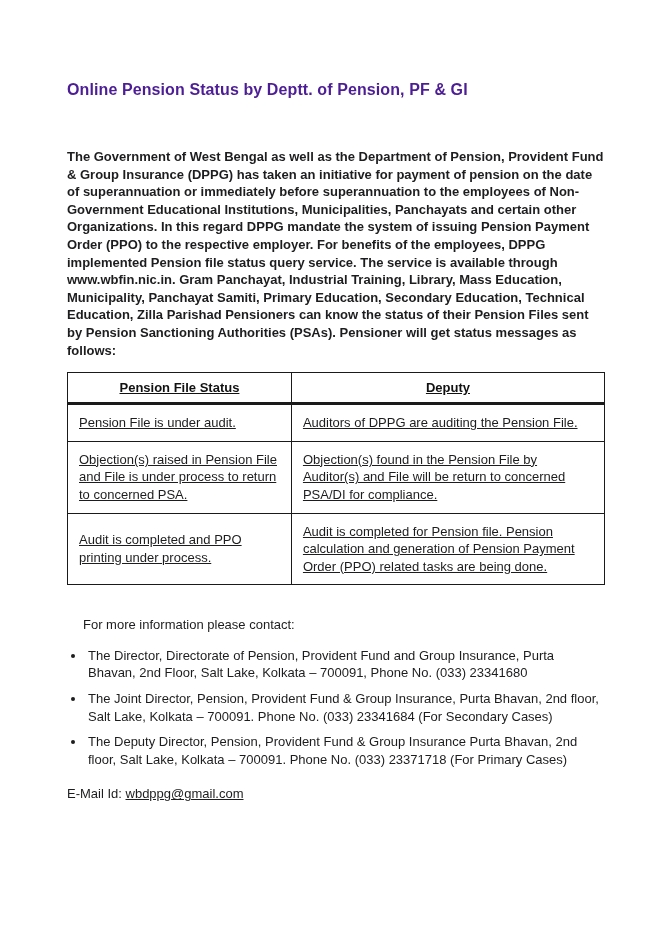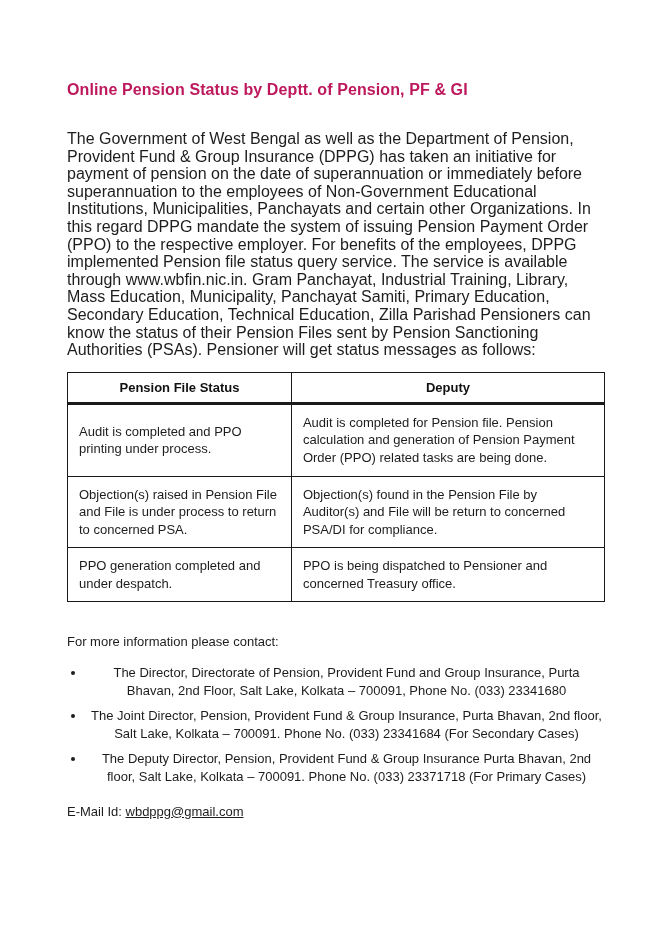--- a/index.html
+++ b/index.html
@@ -24,7 +24,7 @@
     font-size: 16px;
     font-weight: bold;
     margin: 0;
-    color: #be185d;
+    color: #4c1d95;
     letter-spacing: 0.1px;
   }
   .intro {

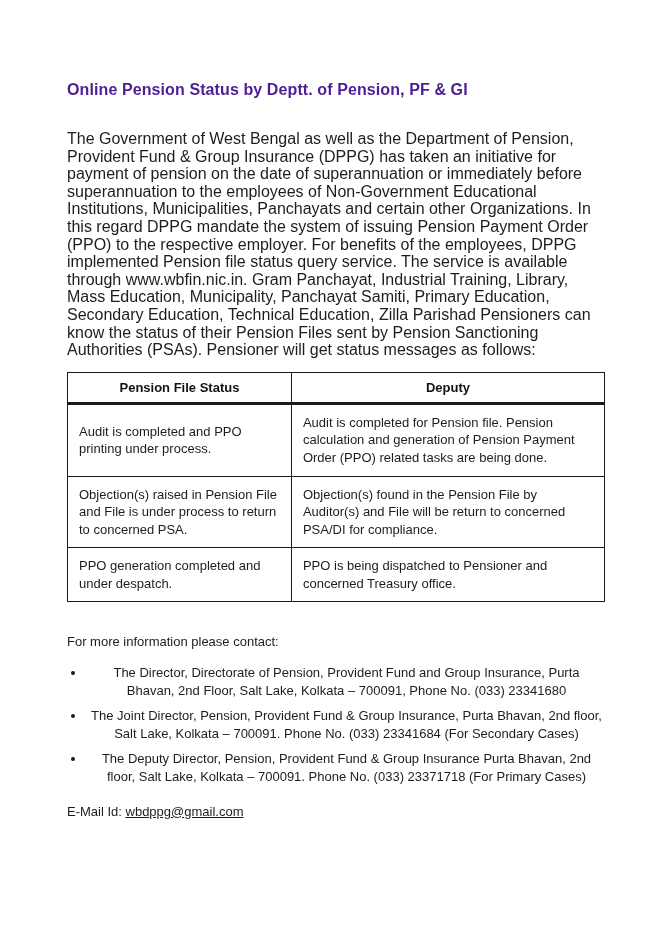--- a/index.html
+++ b/index.html
@@ -28,9 +28,10 @@
     letter-spacing: 0.1px;
   }
   .intro {
-    margin: 31px 0 0 0;
-    font-size: 16px;
+    margin: 49px 0 0 0;
+    font-size: 13px;
     line-height: 17.6px;
+    font-weight: bold;
   }
   table.status-table {
     width: 100%;

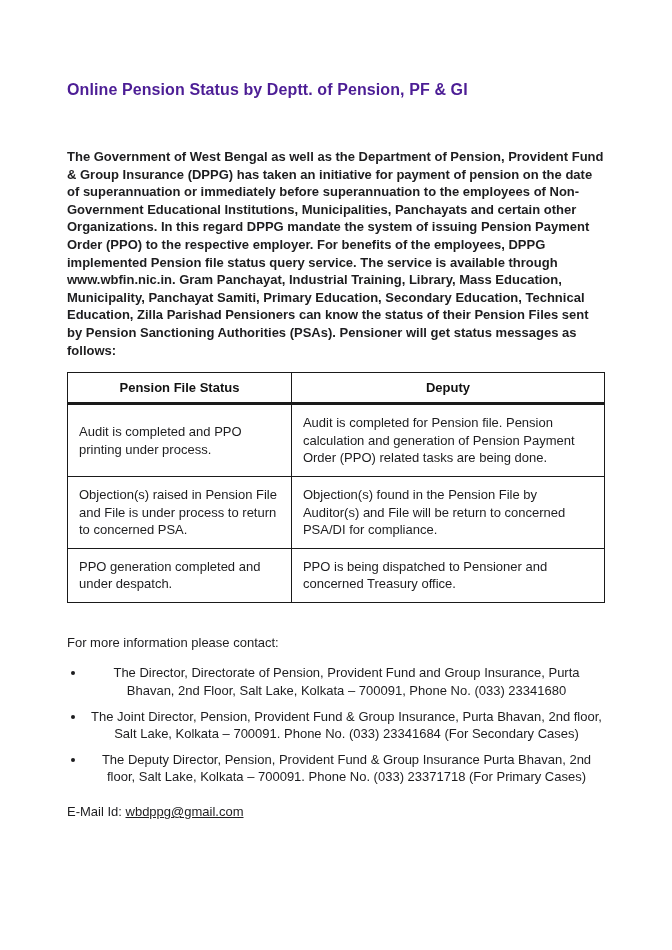--- a/index.html
+++ b/index.html
@@ -44,6 +44,7 @@
     border: 1px solid #1a1a1a;
     font-size: 13px;
     vertical-align: middle;
+    text-decoration: underline;
   }
   table.status-table th {
     font-weight: bold;

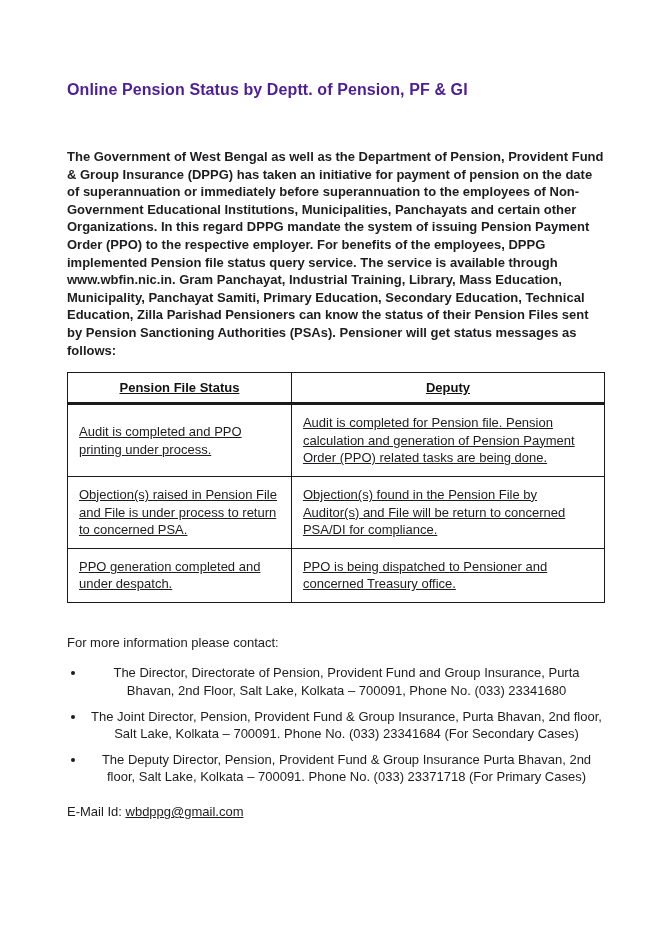--- a/index.html
+++ b/index.html
@@ -108,6 +108,10 @@
     </thead>
     <tbody>
       <tr>
+        <td>Pension File is under audit.</td>
+        <td>Auditors of DPPG are auditing the Pension File.</td>
+      </tr>
+      <tr>
         <td>Audit is completed and PPO printing under process.</td>
         <td>Audit is completed for Pension file. Pension calculation and generation of Pension Payment Order (PPO) related tasks are being done.</td>
       </tr>

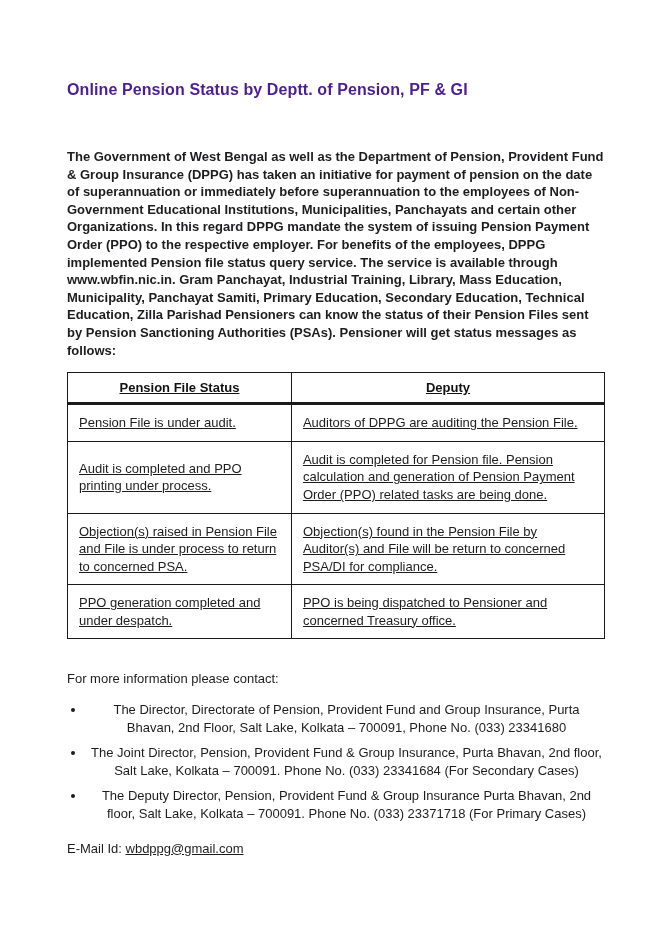--- a/index.html
+++ b/index.html
@@ -112,12 +112,12 @@
         <td>Auditors of DPPG are auditing the Pension File.</td>
       </tr>
       <tr>
+        <td>Objection(s) raised in Pension File and File is under process to return to concerned PSA.</td>
+        <td>Objection(s) found in the Pension File by Auditor(s) and File will be return to concerned PSA/DI for compliance.</td>
+      </tr>
+      <tr>
         <td>Audit is completed and PPO printing under process.</td>
         <td>Audit is completed for Pension file. Pension calculation and generation of Pension Payment Order (PPO) related tasks are being done.</td>
-      </tr>
-      <tr>
-        <td>Objection(s) raised in Pension File and File is under process to return to concerned PSA.</td>
-        <td>Objection(s) found in the Pension File by Auditor(s) and File will be return to concerned PSA/DI for compliance.</td>
       </tr>
       <tr>
         <td>PPO generation completed and under despatch.</td>

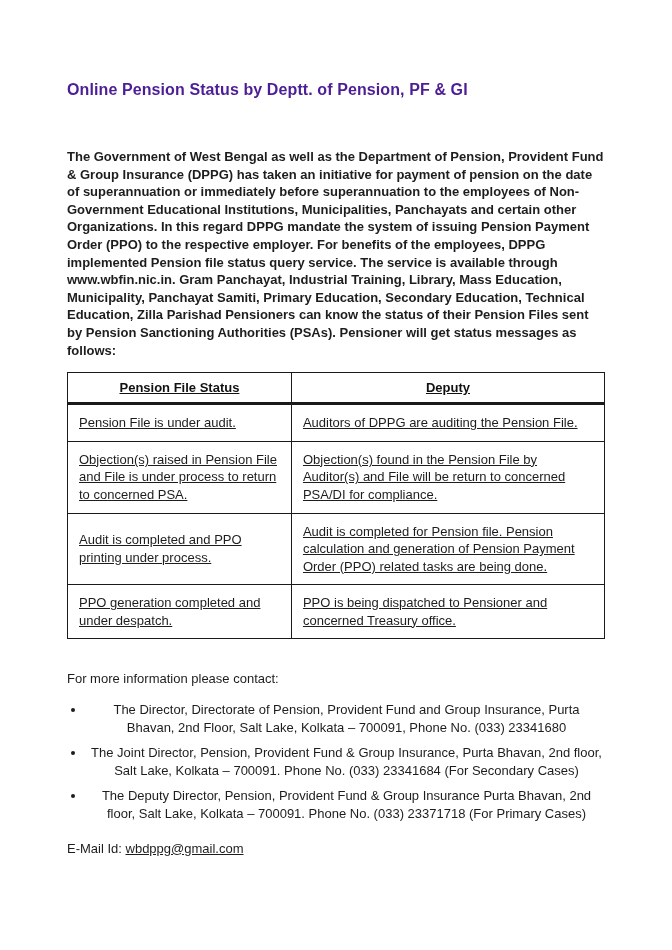--- a/index.html
+++ b/index.html
@@ -119,10 +119,6 @@
         <td>Audit is completed and PPO printing under process.</td>
         <td>Audit is completed for Pension file. Pension calculation and generation of Pension Payment Order (PPO) related tasks are being done.</td>
       </tr>
-      <tr>
-        <td>PPO generation completed and under despatch.</td>
-        <td>PPO is being dispatched to Pensioner and concerned Treasury office.</td>
-      </tr>
     </tbody>
   </table>
 

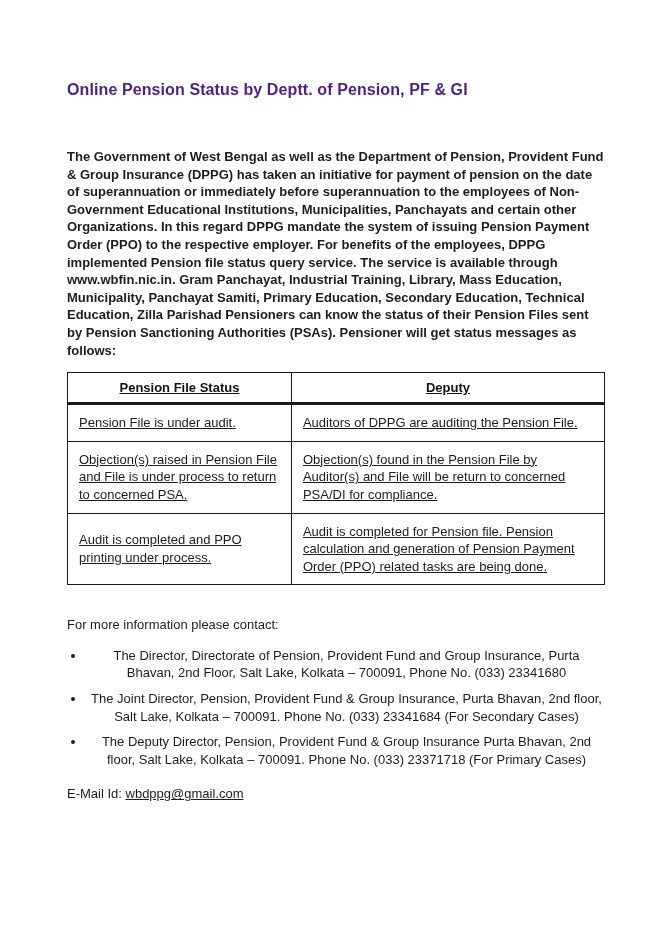--- a/index.html
+++ b/index.html
@@ -60,7 +60,7 @@
   col.c-status { width: 41.7%; }
   col.c-meaning { width: 58.3%; }
   .contact-heading {
-    margin: 31px 0 0 0;
+    margin: 31px 0 0 16px;
     font-size: 13px;
     line-height: 17.6px;
   }

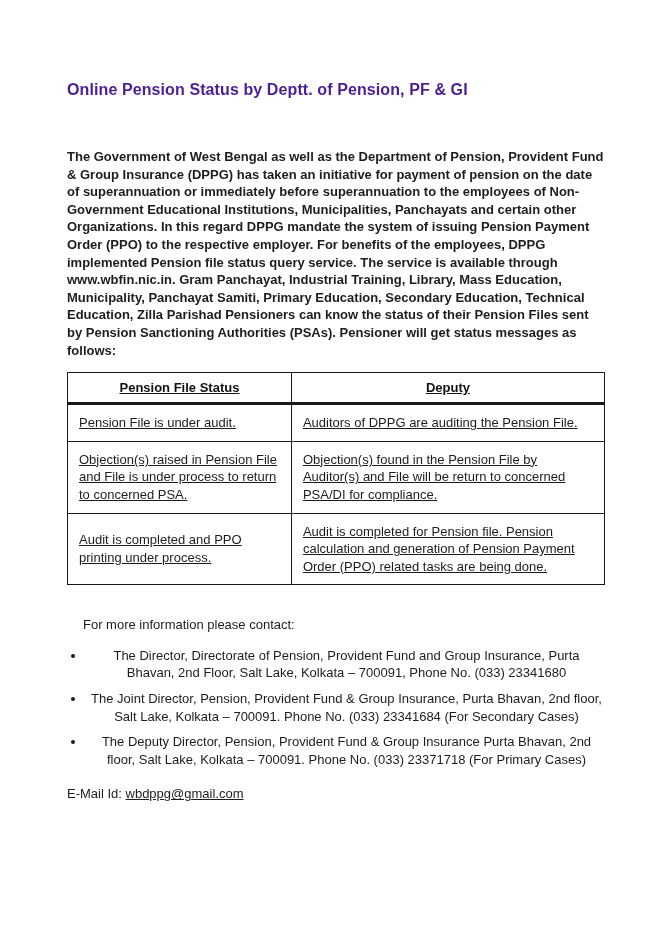--- a/index.html
+++ b/index.html
@@ -73,7 +73,6 @@
     margin: 4px 0 8px 0;
     line-height: 17.6px;
     padding-left: 2px;
-    text-align: center;
   }
   .email-line {
     margin: 17px 0 0 0;

